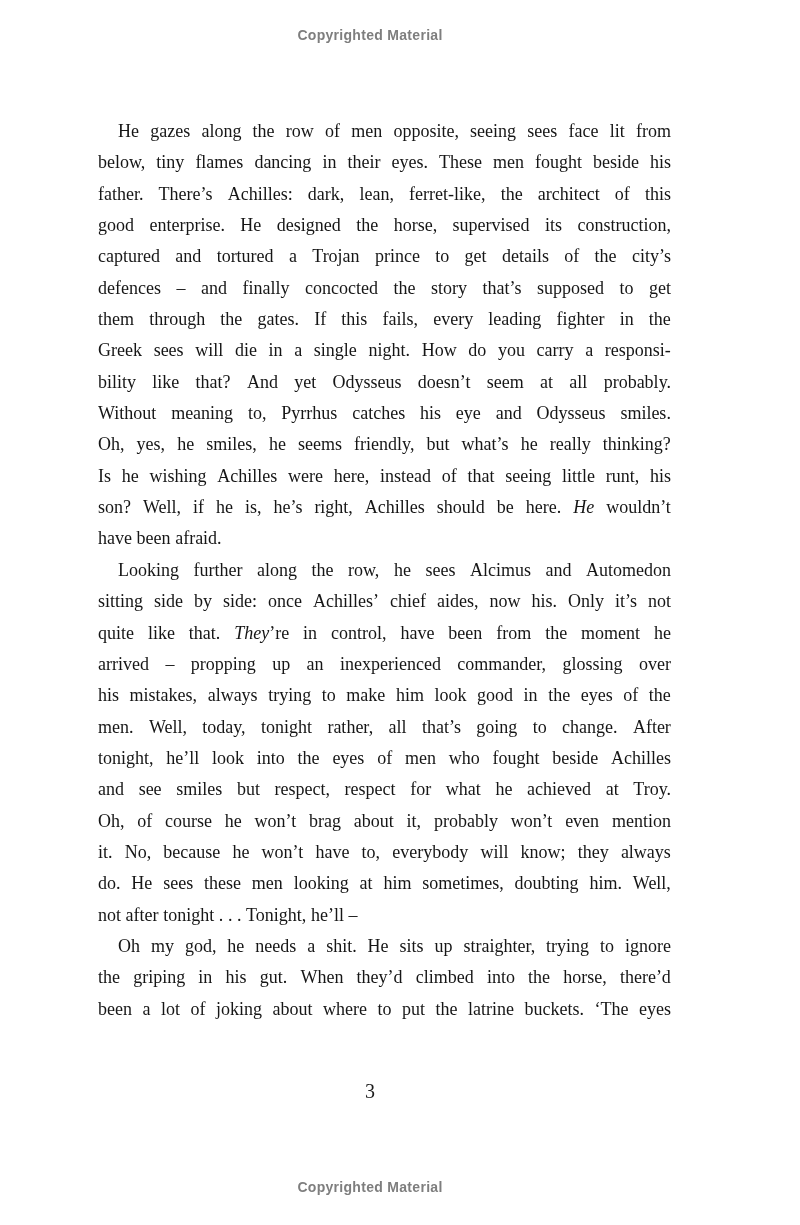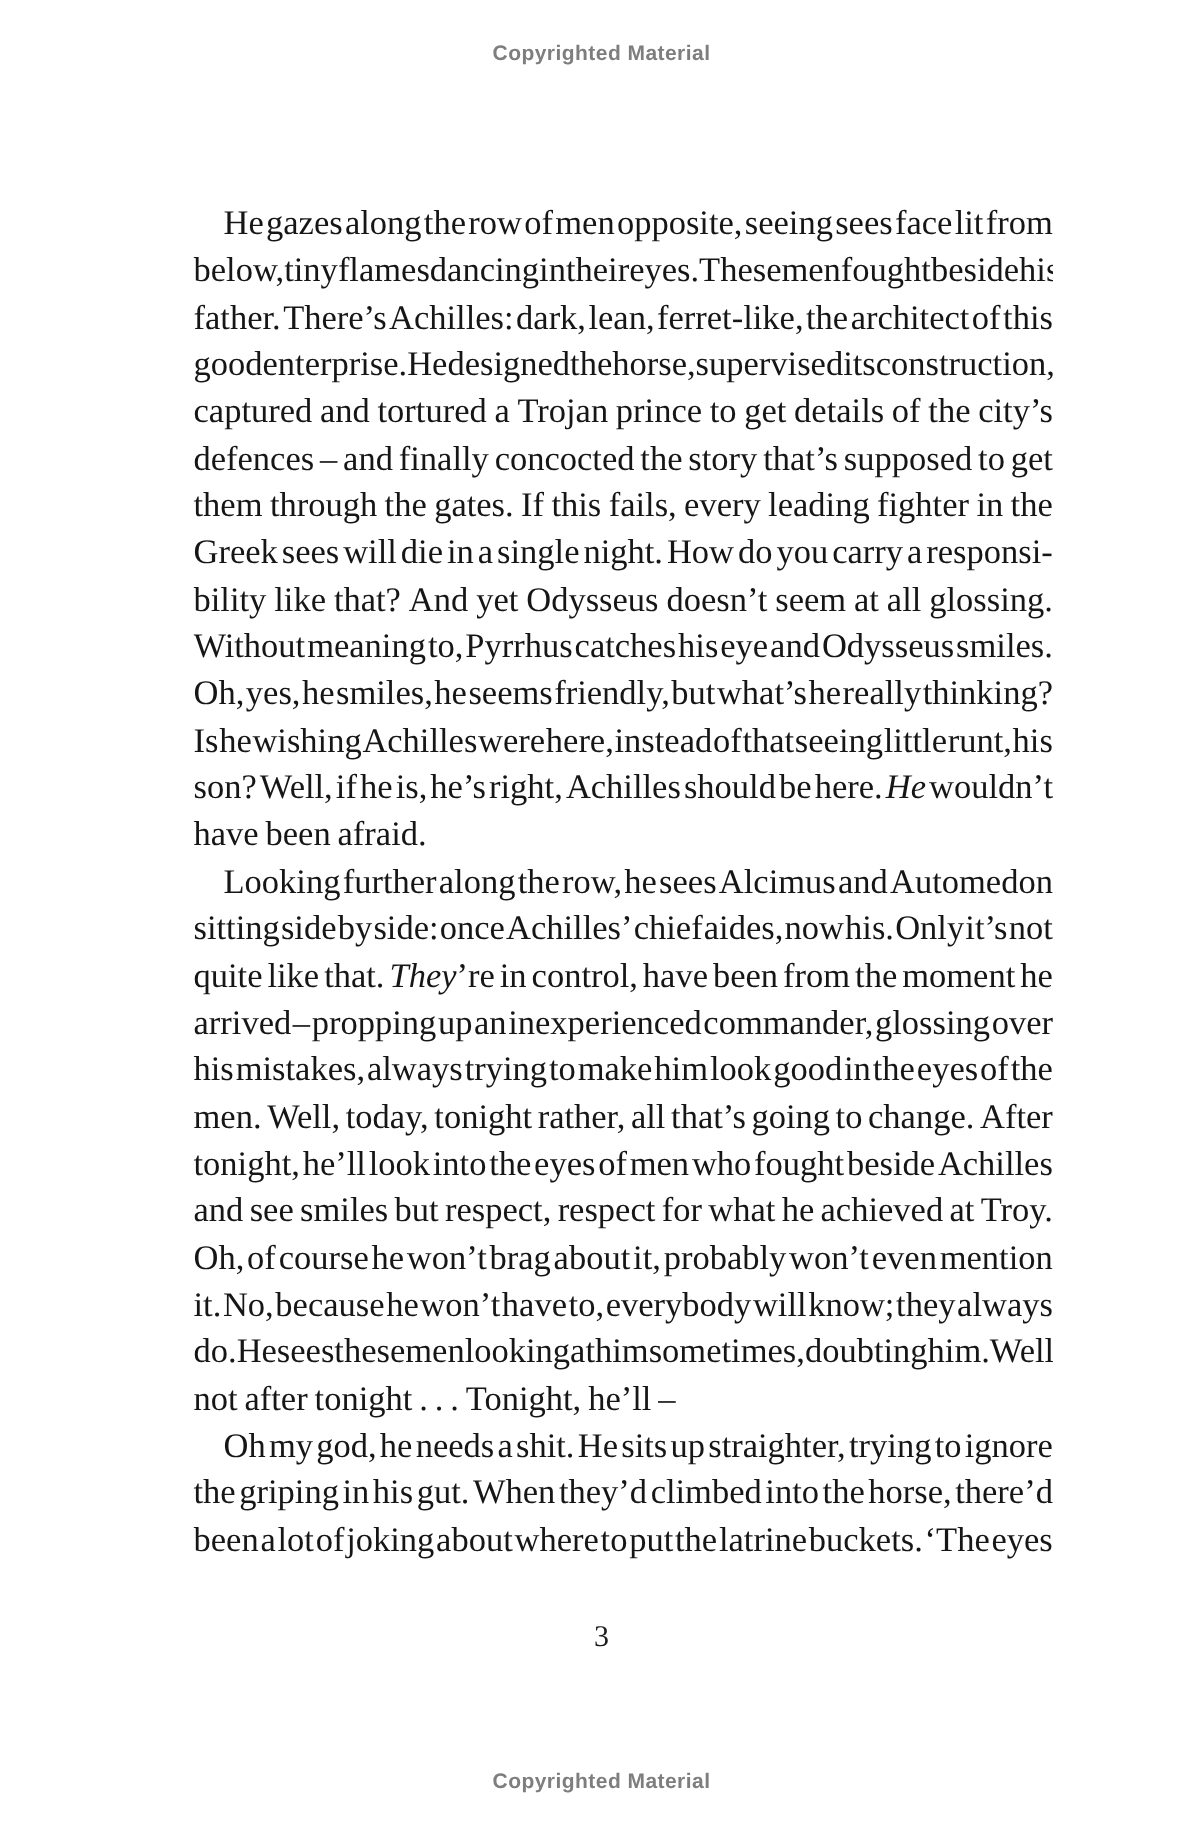--- a/index.html
+++ b/index.html
@@ -11,7 +11,6 @@
     overflow: hidden;
     font-family: "Liberation Serif", "DejaVu Serif", serif;
     color: #161616;
-    margin-left: 31px;
   }
   .copyright {
     position: absolute;

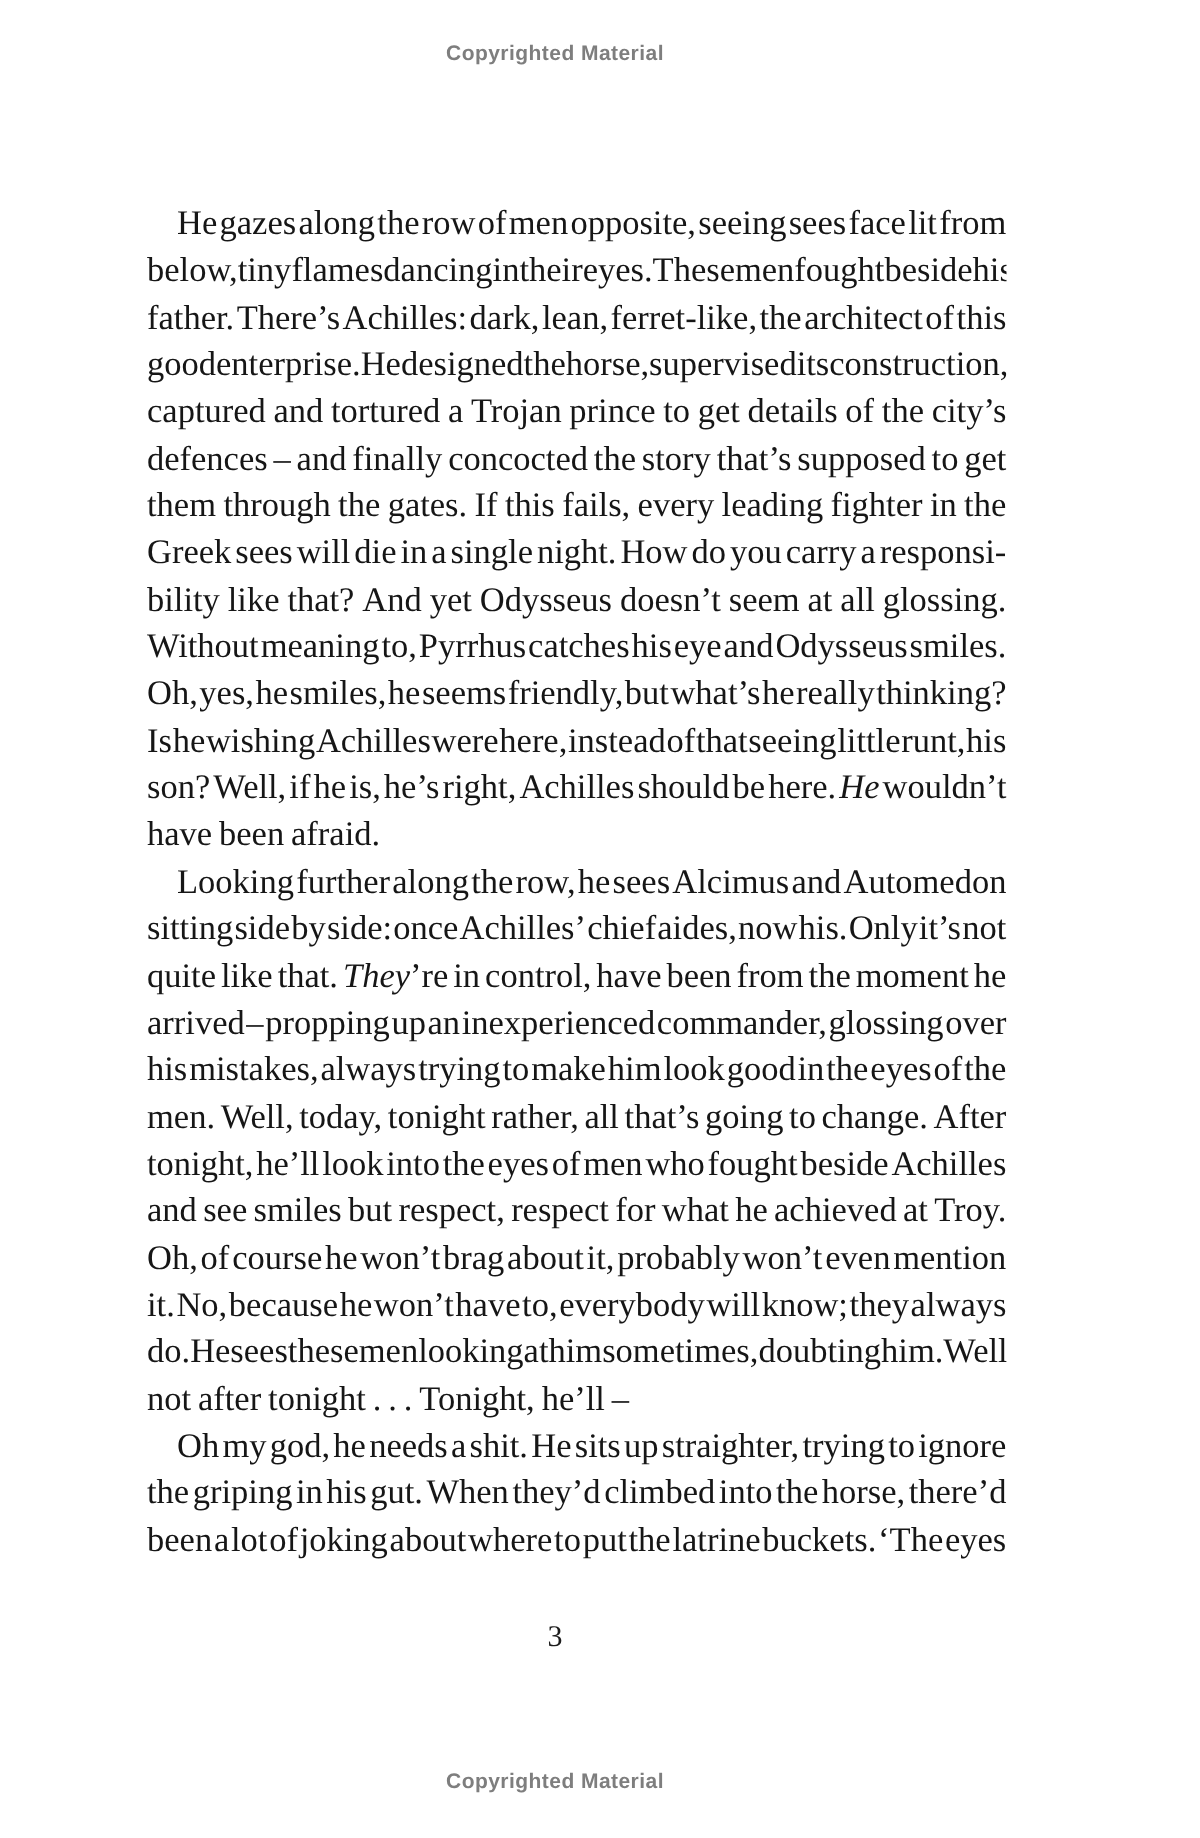--- a/index.html
+++ b/index.html
@@ -28,9 +28,9 @@
   .text-block {
     position: absolute;
     left: 98px;
-    top: 133px;
+    top: 116px;
     width: 573px;
-    font-size: 23px;
+    font-size: 18px;
   }
   .line {
     display: flex;

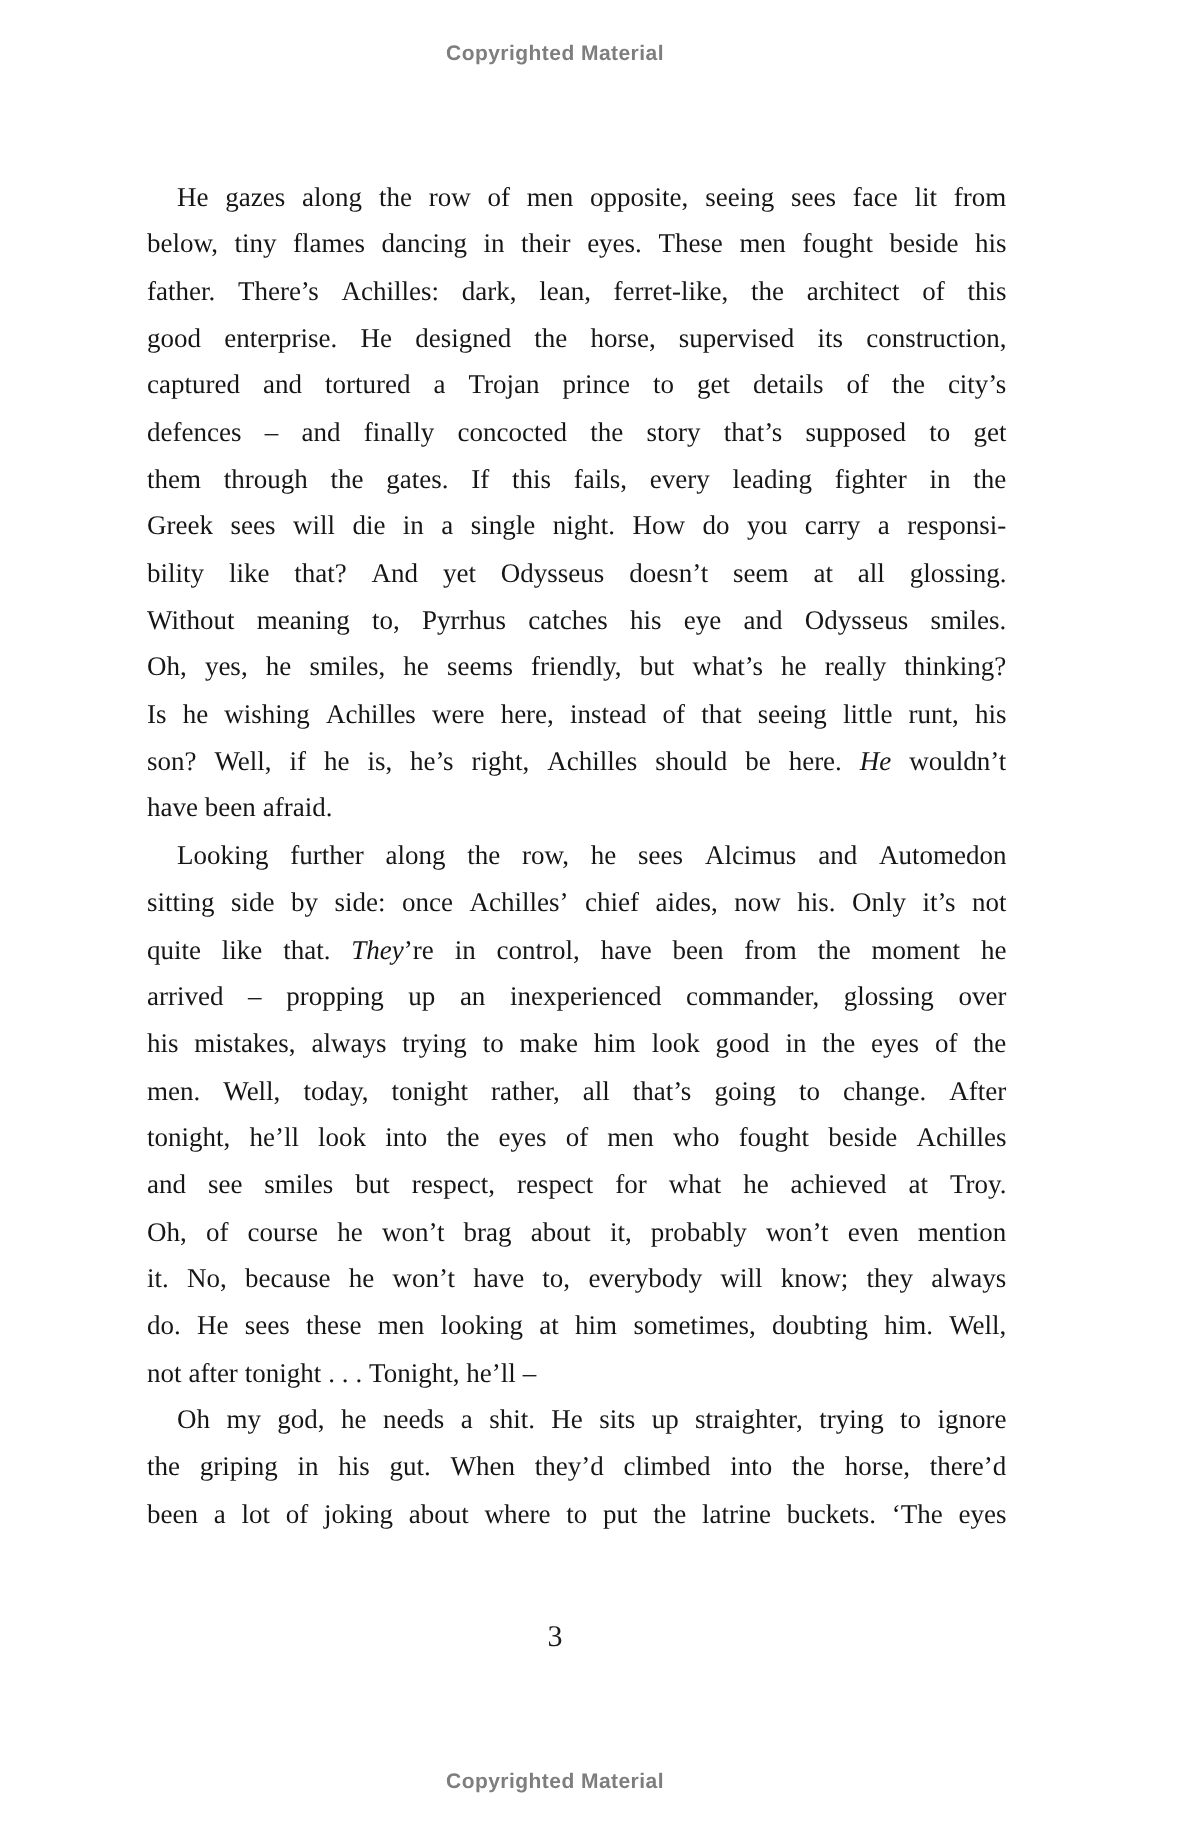--- a/index.html
+++ b/index.html
@@ -181,7 +181,7 @@
         <span class="w"><span>seem</span></span>
         <span class="w"><span>at</span></span>
         <span class="w"><span>all</span></span>
-        <span class="w"><span>glossing.</span></span>
+        <span class="w"><span>probably.</span></span>
       </div>
       <div class="line">
         <span class="w"><span>Without</span></span>

